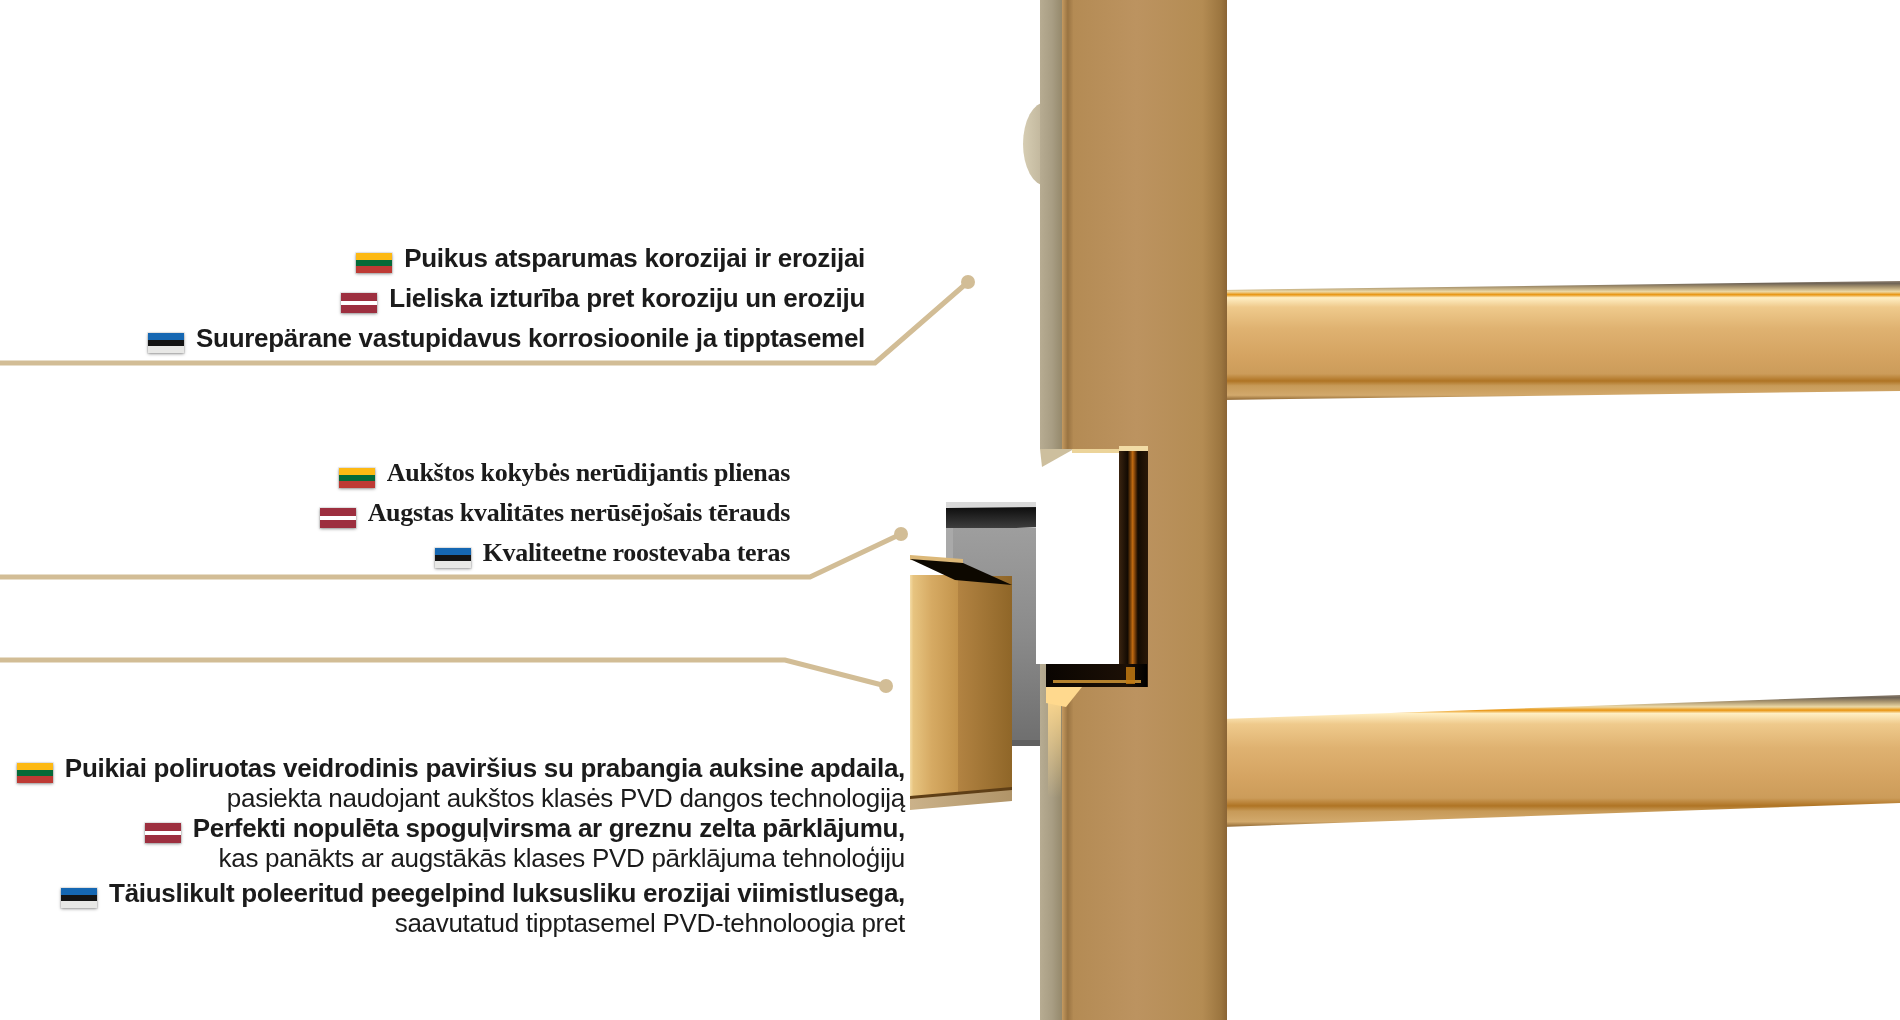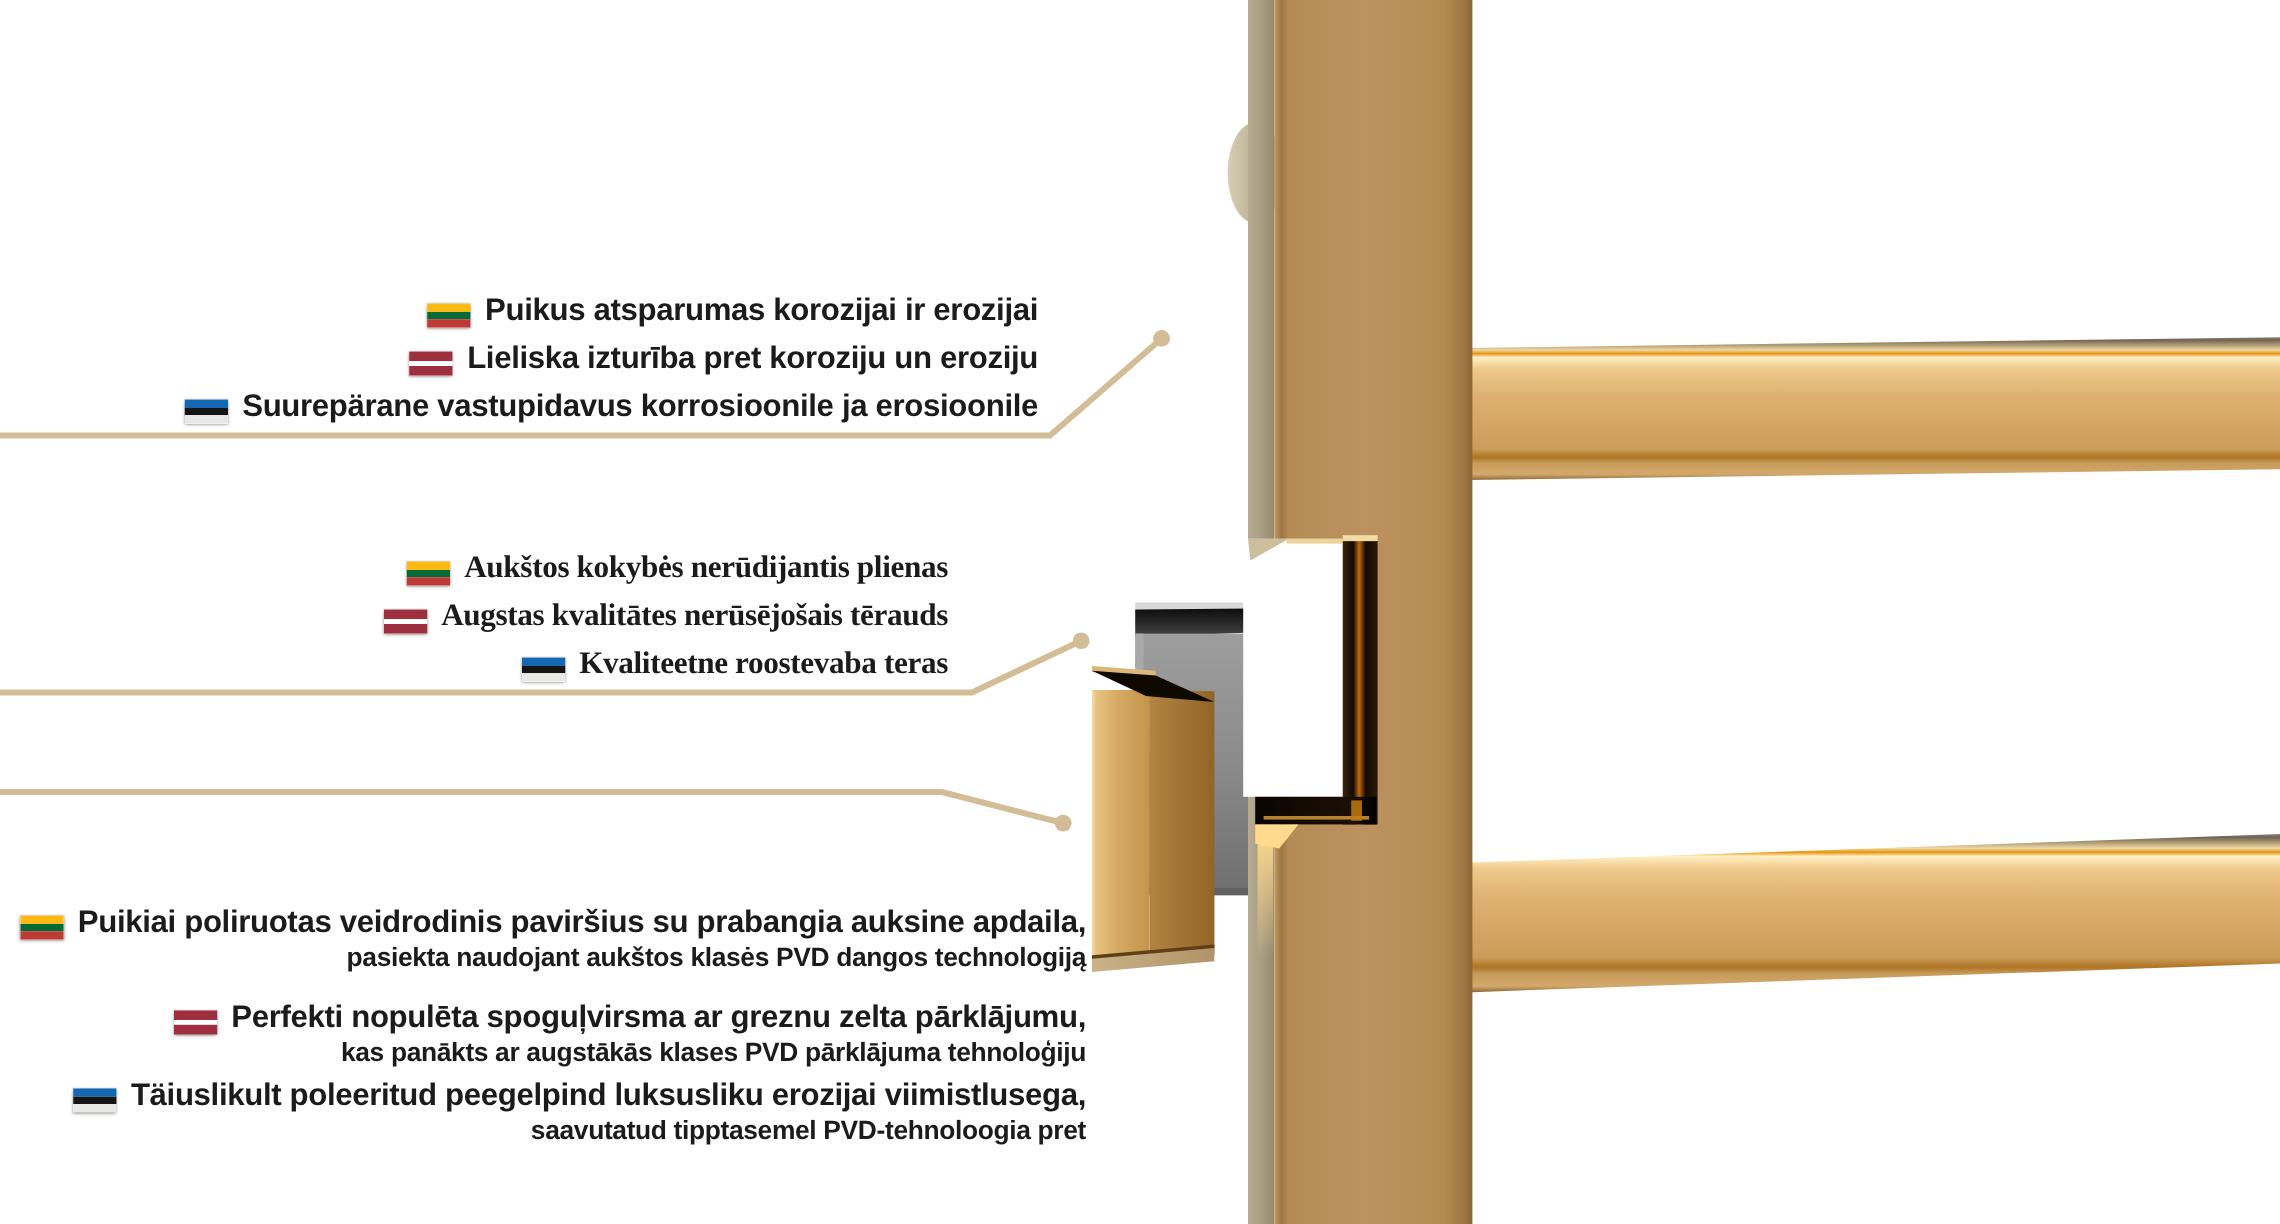--- a/index.html
+++ b/index.html
@@ -202,7 +202,7 @@
         <span></span>
         <span></span>
       </span>
-    <span class="atext">Suurepärane vastupidavus korrosioonile ja erosioonile</span>
+    <span class="atext">Suurepärane vastupidavus korrosioonile ja tipptasemel</span>
   </div>
 </div>
 

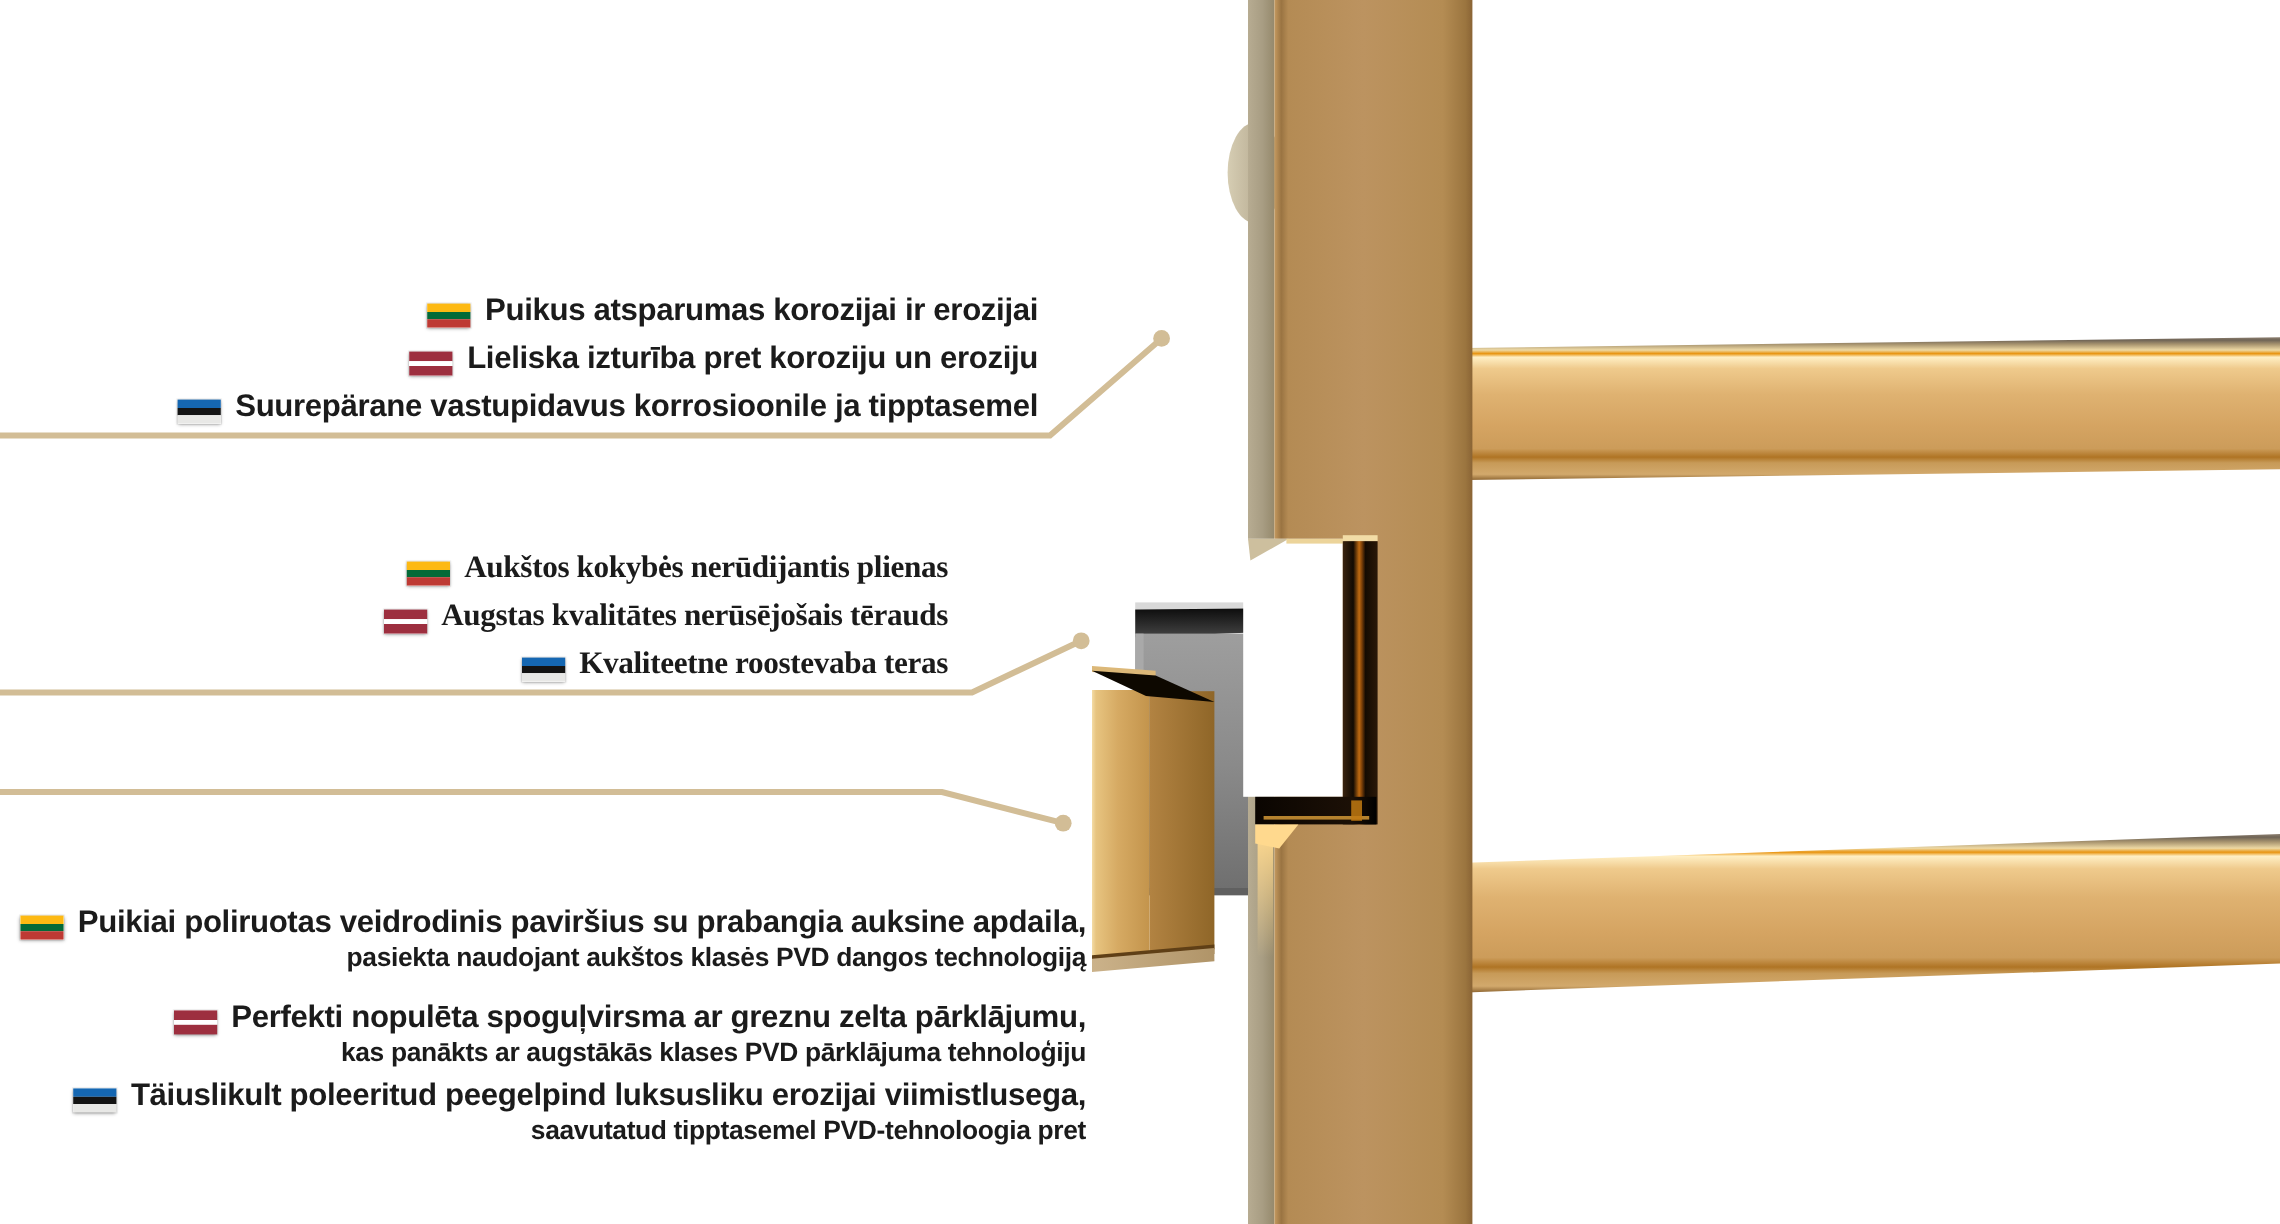--- a/index.html
+++ b/index.html
@@ -30,7 +30,7 @@
     letter-spacing:-0.3px;white-space:nowrap;text-align:right;
   }
   .ablock{display:flex;flex-direction:column;align-items:flex-end;}
-  .ablock.m1{margin-bottom:19px;}
+  .ablock.m1{}
   .ablock.m2{margin-bottom:5px;}
 
   .flag{width:36px;height:20px;display:flex;flex-direction:column;flex:none;

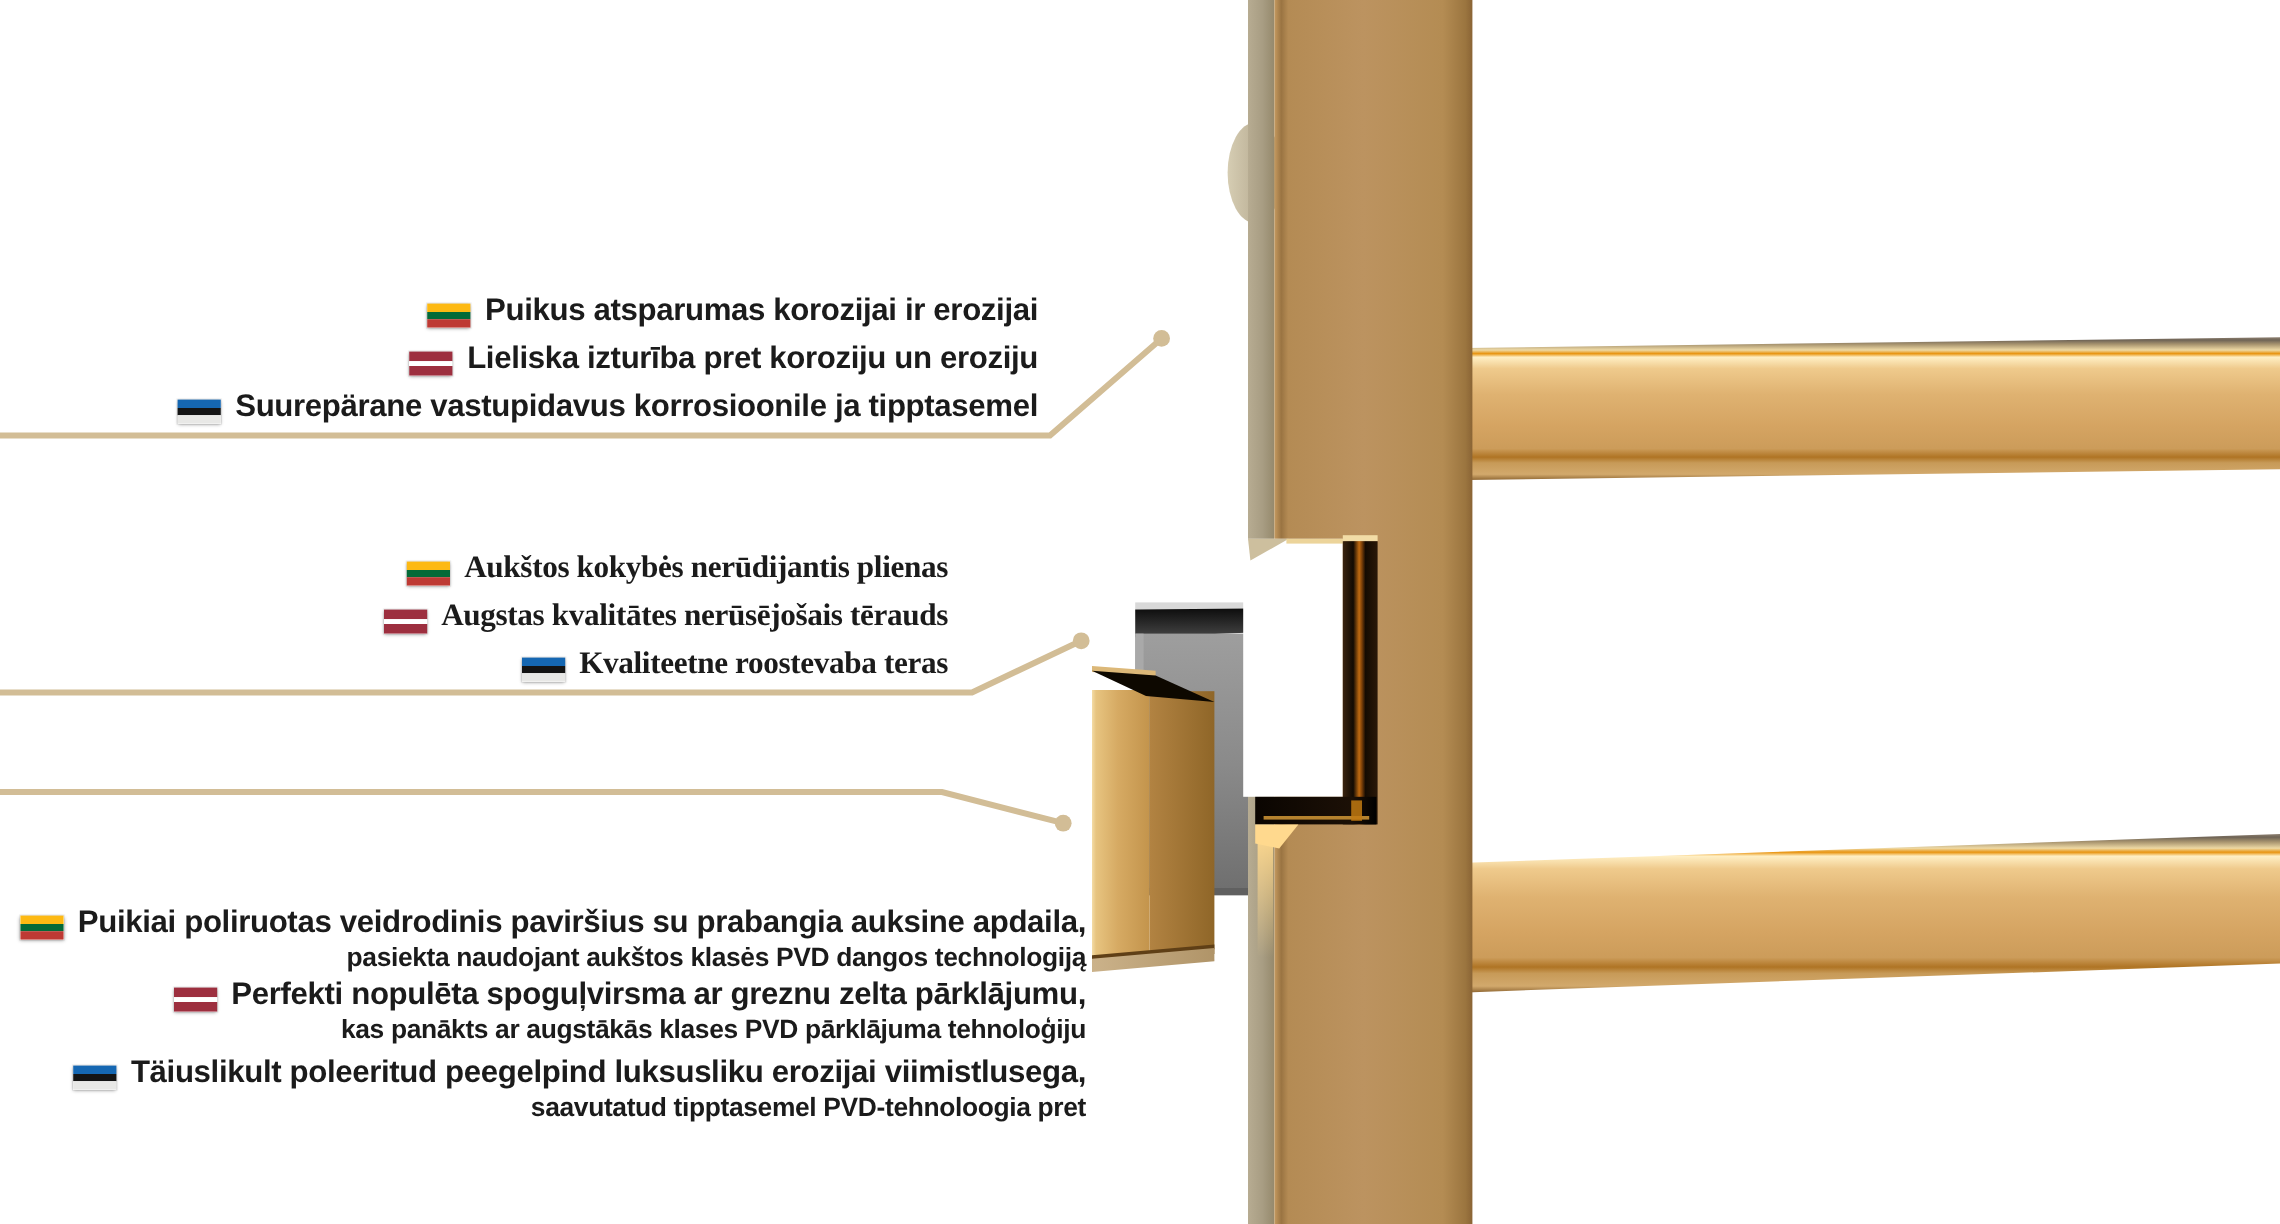--- a/index.html
+++ b/index.html
@@ -26,7 +26,7 @@
     letter-spacing:-0.3px;white-space:nowrap;
   }
   .bline2{
-    font-weight:700;font-size:22px;line-height:30px;color:var(--text-color);
+    font-weight:400;font-size:26px;line-height:30px;color:var(--text-color);
     letter-spacing:-0.3px;white-space:nowrap;text-align:right;
   }
   .ablock{display:flex;flex-direction:column;align-items:flex-end;}

